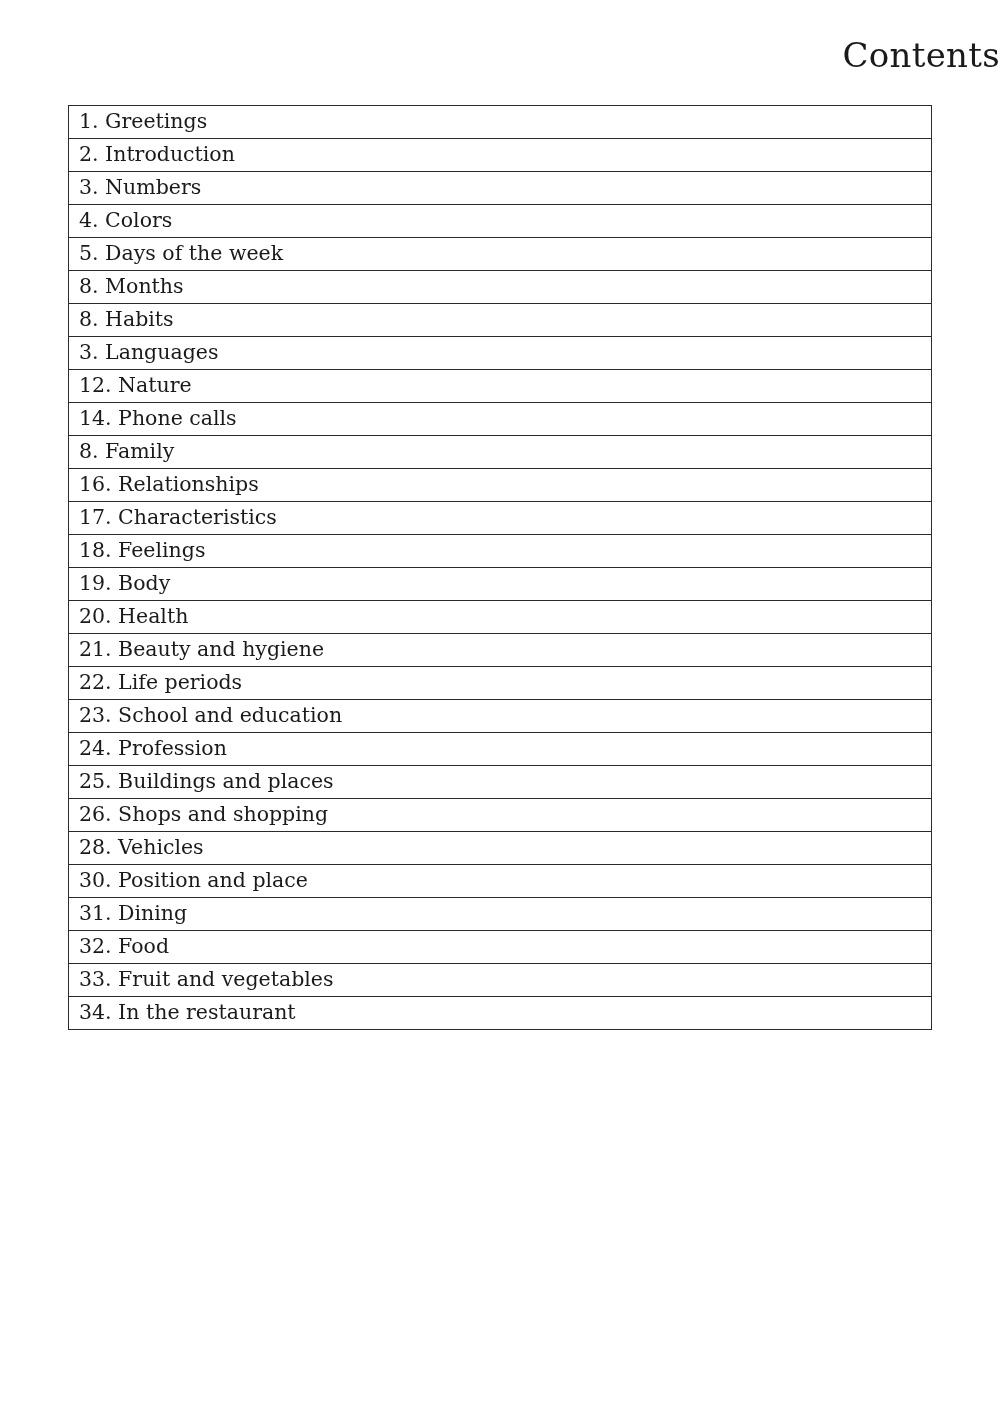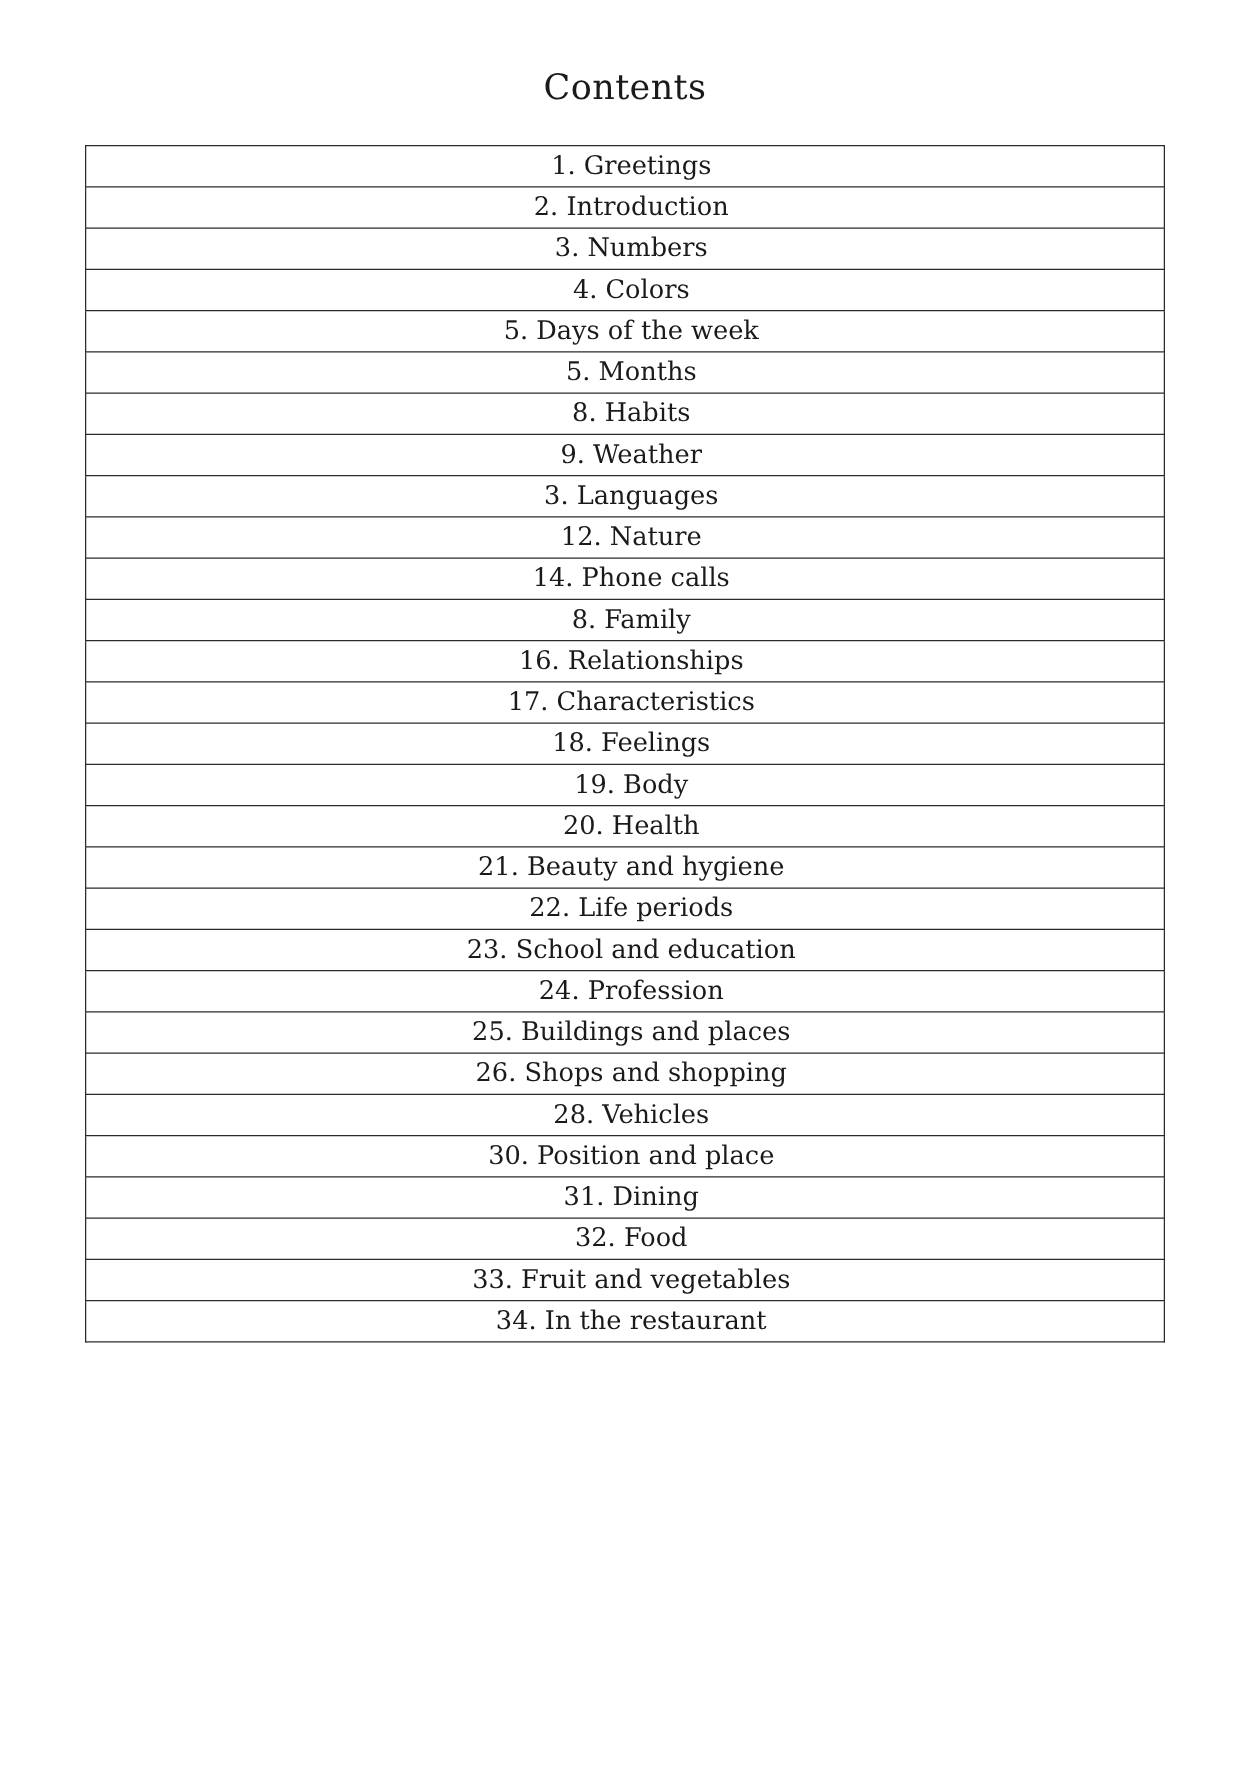--- a/index.html
+++ b/index.html
@@ -21,12 +21,12 @@
     box-sizing: border-box;
   }
   .page-title {
-    text-align: center;
-    font-size: 28px;
+    text-align: right;
+    font-size: 34px;
     font-weight: normal;
     letter-spacing: 0.3px;
     margin: 0;
-    padding-top: 53px;
+    padding-top: 35px;
     padding-bottom: 0;
     font-family: "DejaVu Serif", "Liberation Serif", serif;
   }

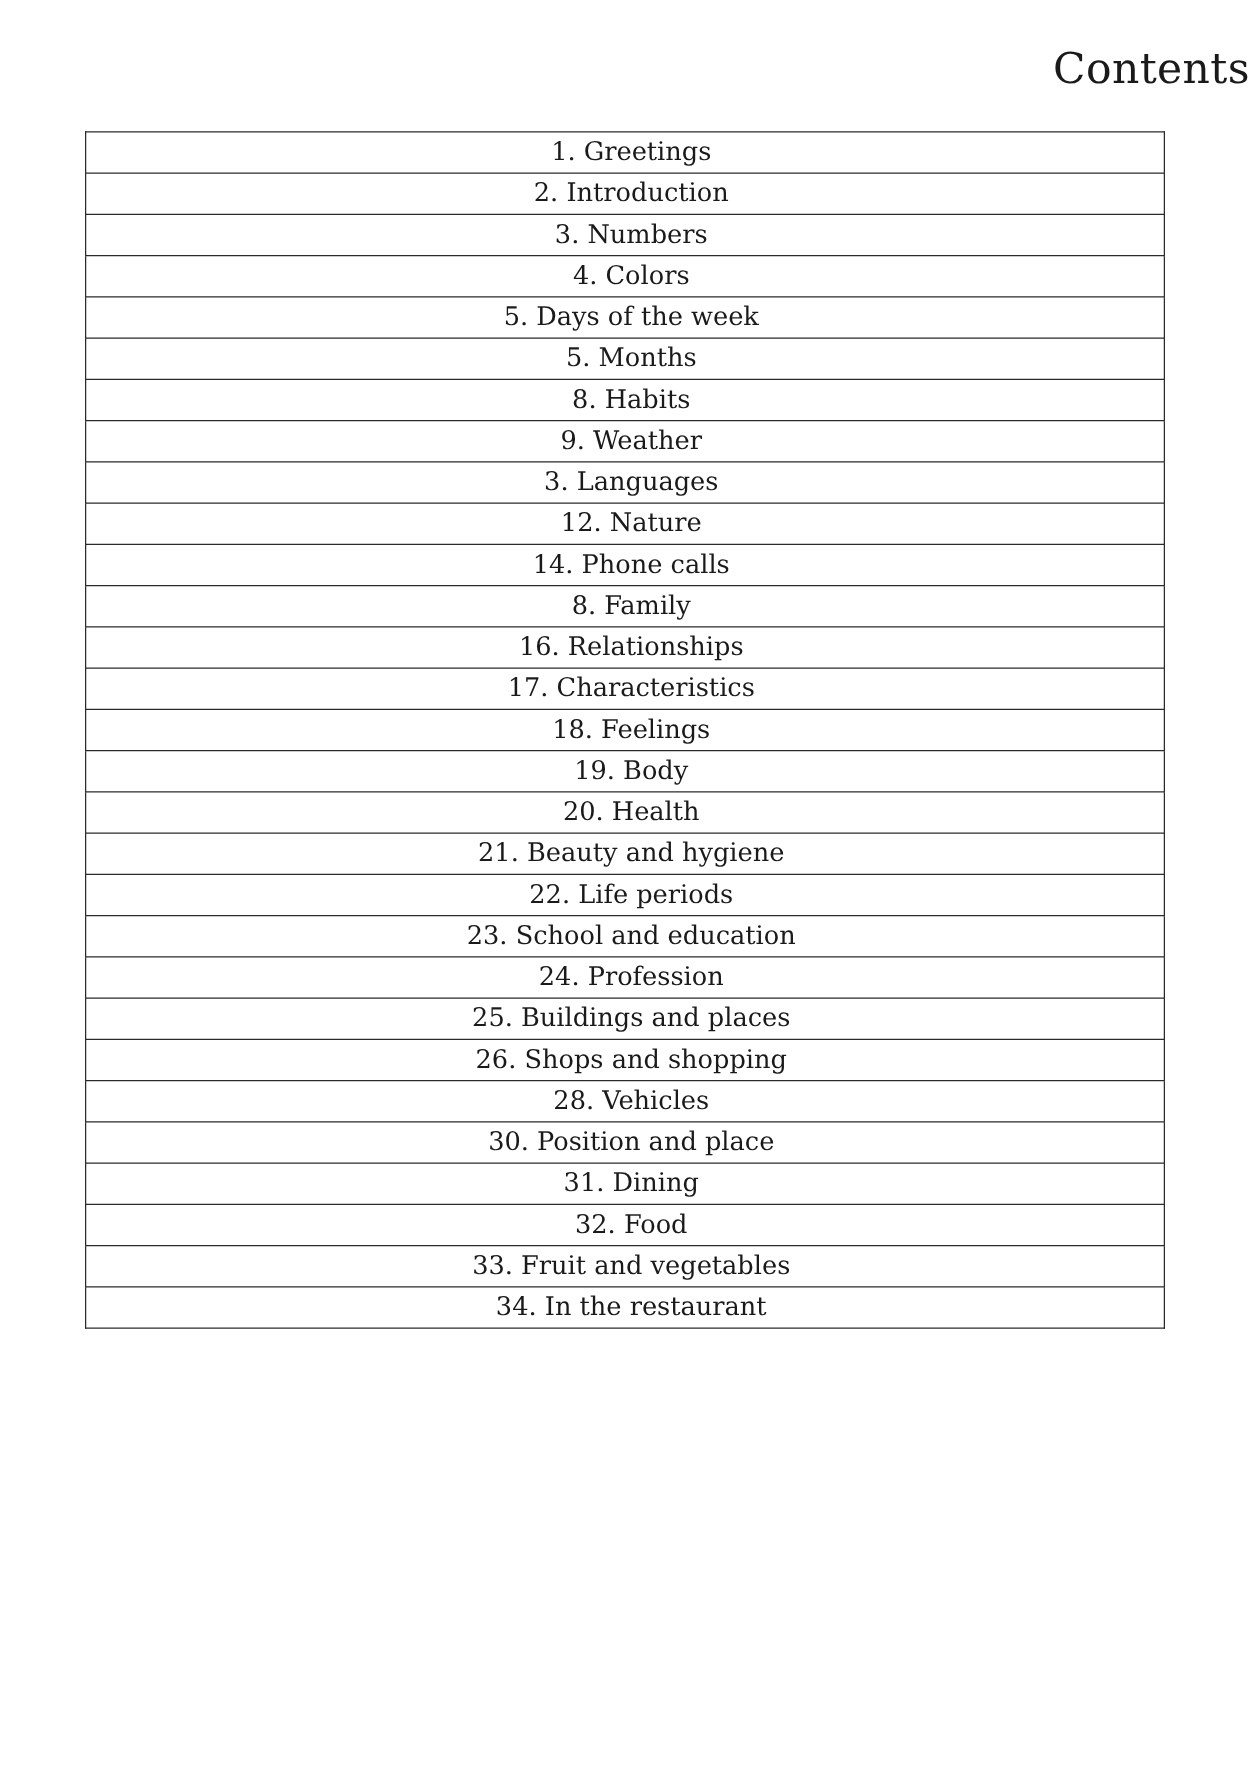--- a/index.html
+++ b/index.html
@@ -38,7 +38,6 @@
   }
   .contents-table tr {
     height: 33px;
-    text-align: center;
   }
   .contents-table td {
     border: 1px solid #2b2b2b;

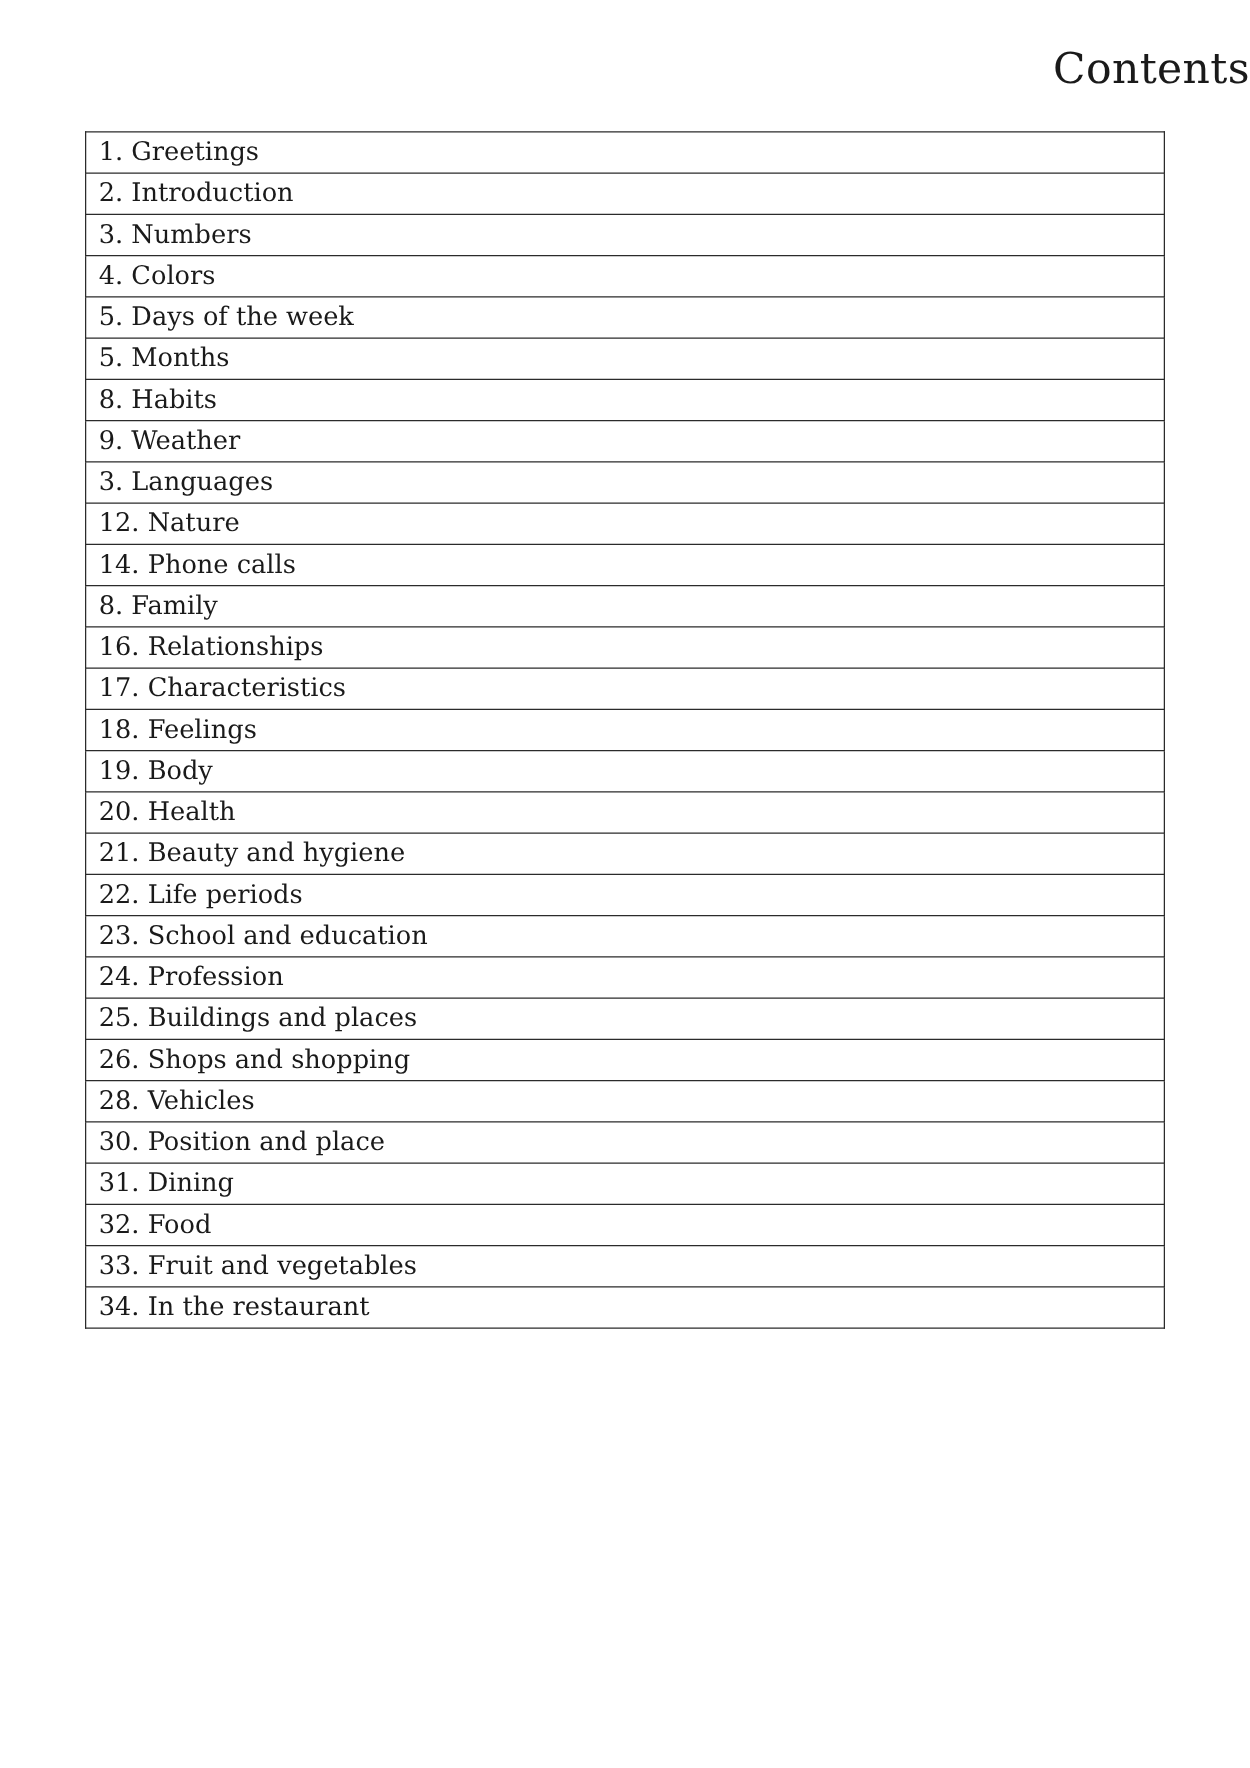--- a/index.html
+++ b/index.html
@@ -73,7 +73,7 @@
           <td>5. Days of the week</td>
         </tr>
       <tr>
-          <td>5. Months</td>
+          <td>8. Months</td>
         </tr>
       <tr>
           <td>8. Habits</td>

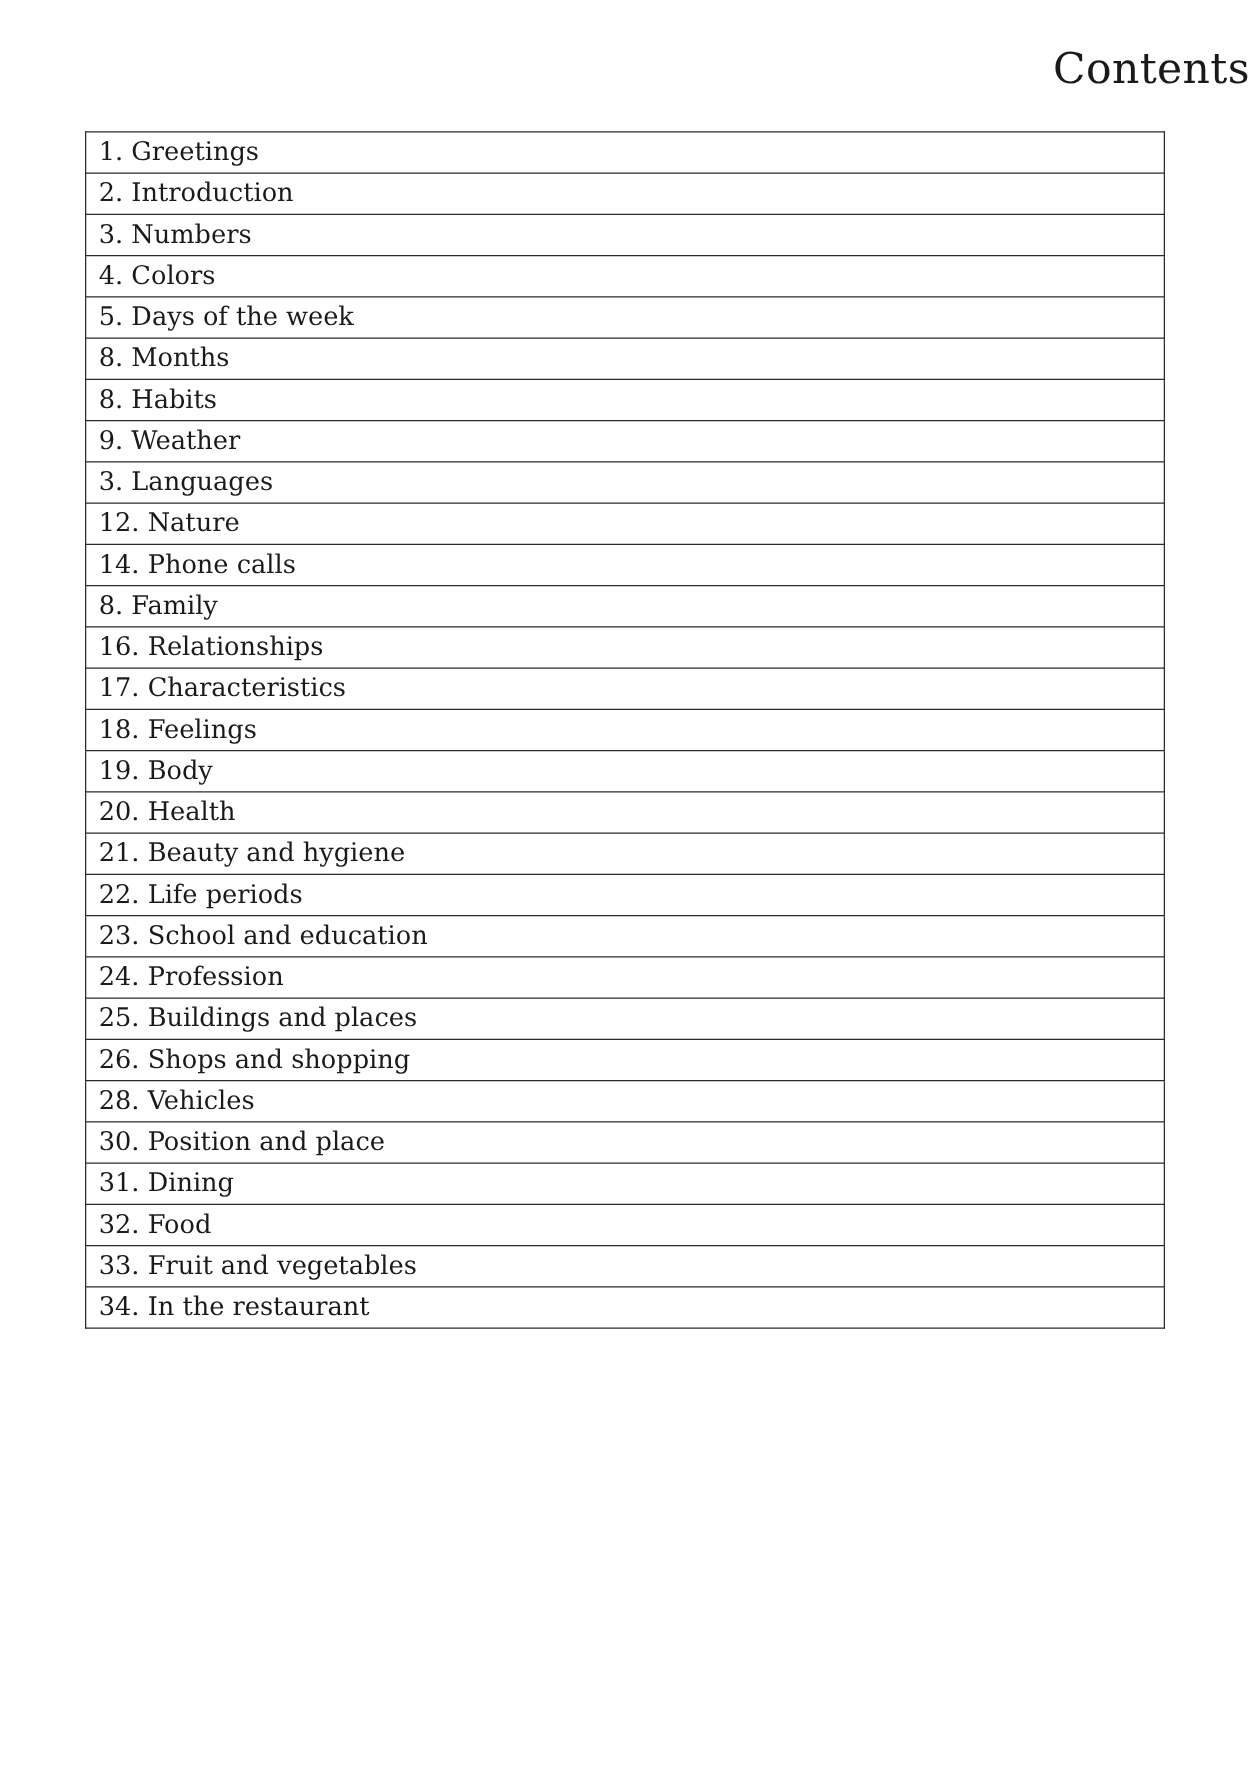--- a/index.html
+++ b/index.html
@@ -79,9 +79,6 @@
           <td>8. Habits</td>
         </tr>
       <tr>
-          <td>9. Weather</td>
-        </tr>
-      <tr>
           <td>3. Languages</td>
         </tr>
       <tr>

